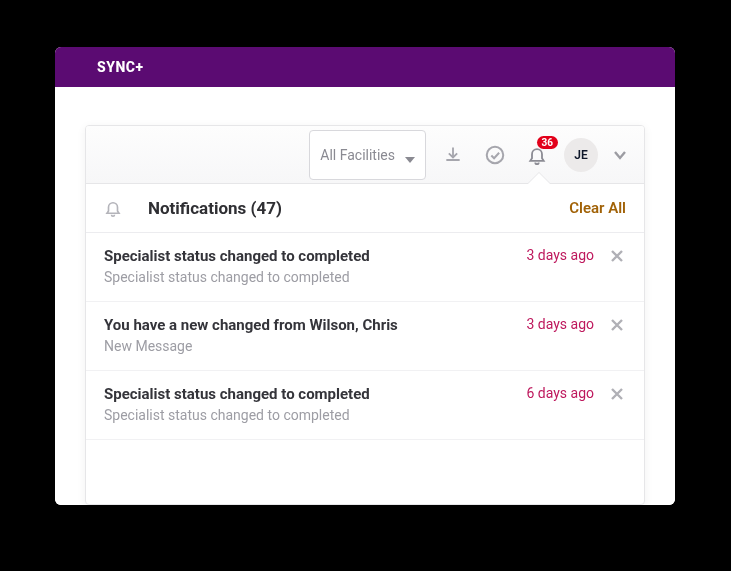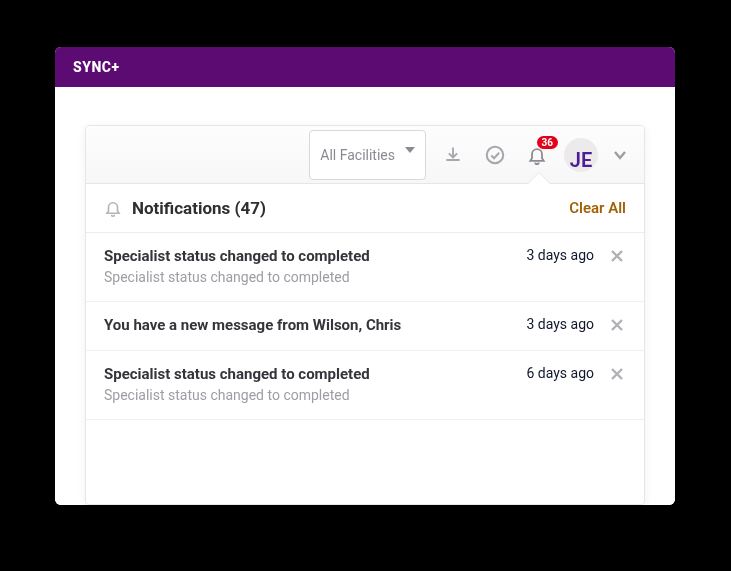--- a/index.html
+++ b/index.html
@@ -34,6 +34,7 @@
     font-weight: 800;
     font-size: 14px;
     letter-spacing: 0.5px;
+    margin-left: 24px;
   }
   .content-area {
     position: relative;

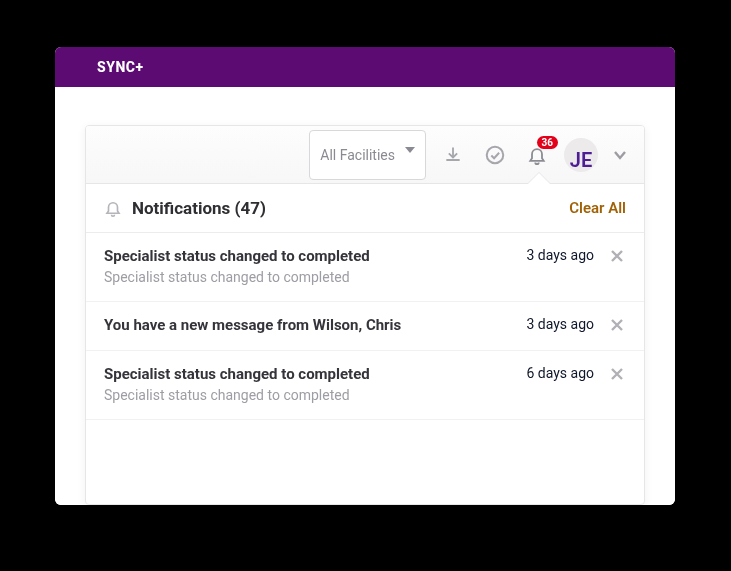--- a/index.html
+++ b/index.html
@@ -67,7 +67,7 @@
   }
   .dropdown {
     display: flex;
-    align-items: flex-start;
+    align-items: flex-end;
     gap: 10px;
     border: 1px solid #d8d8dc;
     background: #fff;

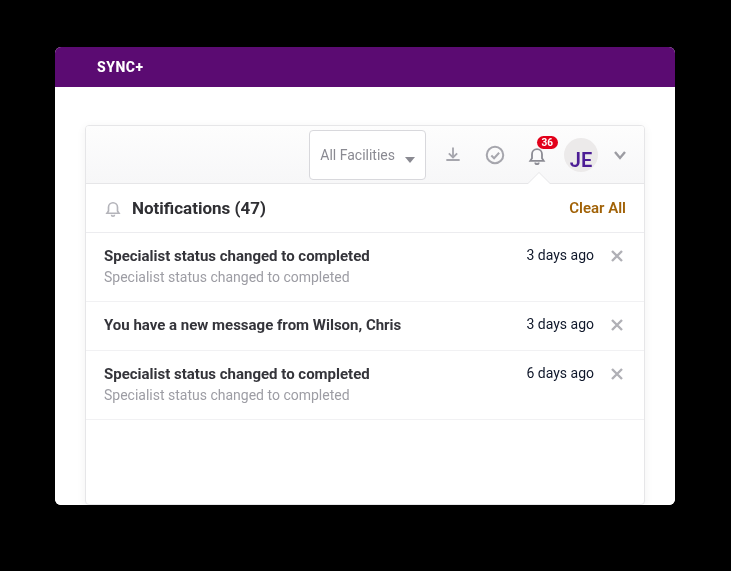--- a/index.html
+++ b/index.html
@@ -117,11 +117,11 @@
     border-radius: 50%;
     background: #eceaea;
     display: flex;
-    align-items: flex-end;
+    align-items: center;
     justify-content: center;
-    font-size: 20px;
+    font-size: 12px;
     font-weight: 600;
-    color: #4c1d95;
+    color: #0f172a;
     cursor: pointer;
   }
   .avatar-chevron { color:#9c9ca2; width:20px; display:flex; align-items:center; justify-content:center; cursor:pointer;}

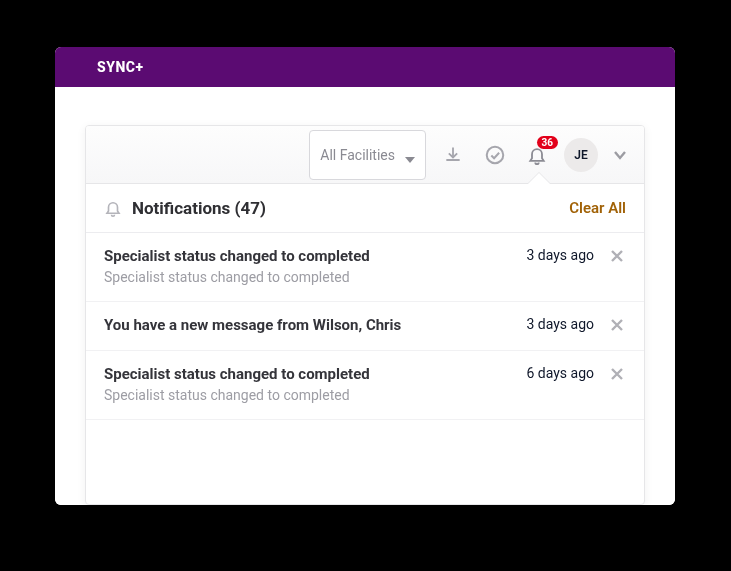--- a/index.html
+++ b/index.html
@@ -135,7 +135,7 @@
   .notif-title-left {
     display: flex;
     align-items: center;
-    gap: 10px;
+    gap: 26px;
   }
   .notif-title-text {
     font-size: 17px;

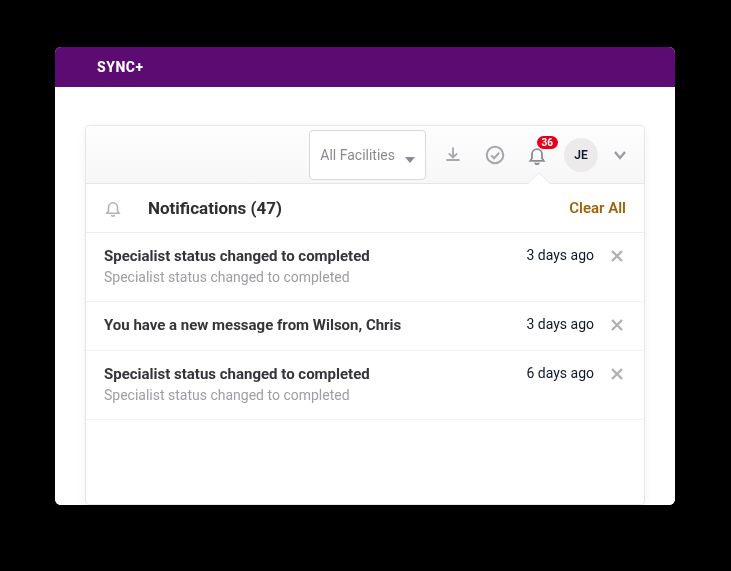--- a/index.html
+++ b/index.html
@@ -173,7 +173,7 @@
     display: flex;
     align-items: flex-start;
     gap: 14px;
-    color: #0f172a;
+    color: #be185d;
     font-size: 14px;
   }
   .dismiss {

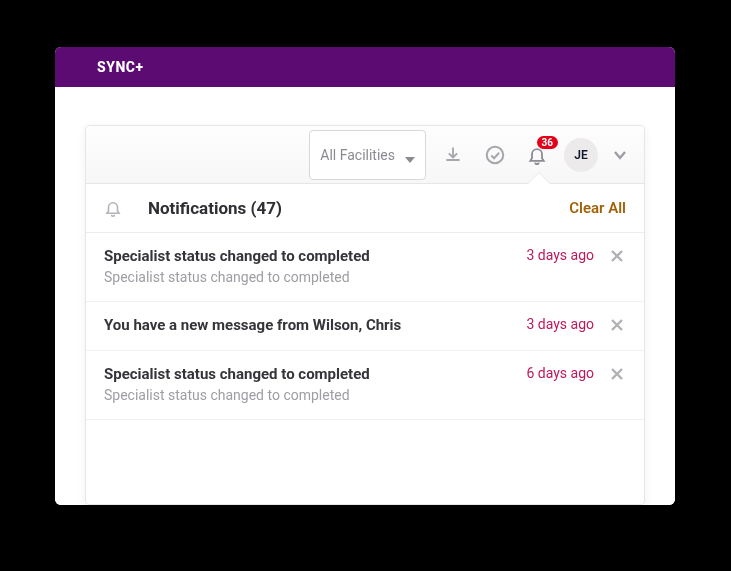--- a/index.html
+++ b/index.html
@@ -262,7 +262,7 @@
 
         <div class="item">
           <div class="item-main">
-            <span class="item-title">You have a new message from Wilson, Chris</span>
+            <span class="item-title">You have a new changed from Wilson, Chris</span>
           </div>
           <div class="item-right">
             <span>3 days ago</span>

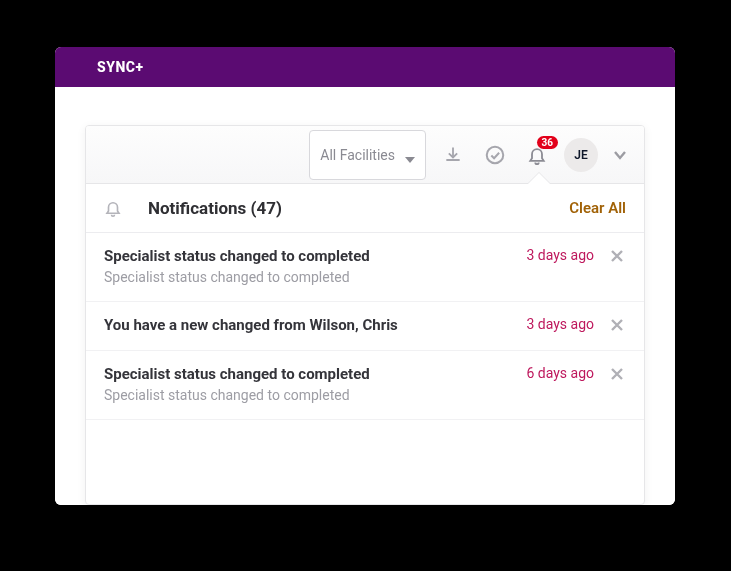--- a/index.html
+++ b/index.html
@@ -263,6 +263,7 @@
         <div class="item">
           <div class="item-main">
             <span class="item-title">You have a new changed from Wilson, Chris</span>
+            <span class="item-sub">New Message</span>
           </div>
           <div class="item-right">
             <span>3 days ago</span>

